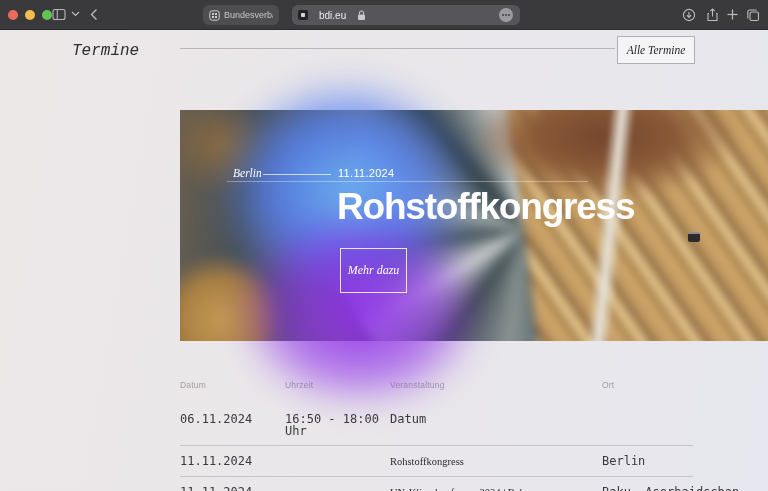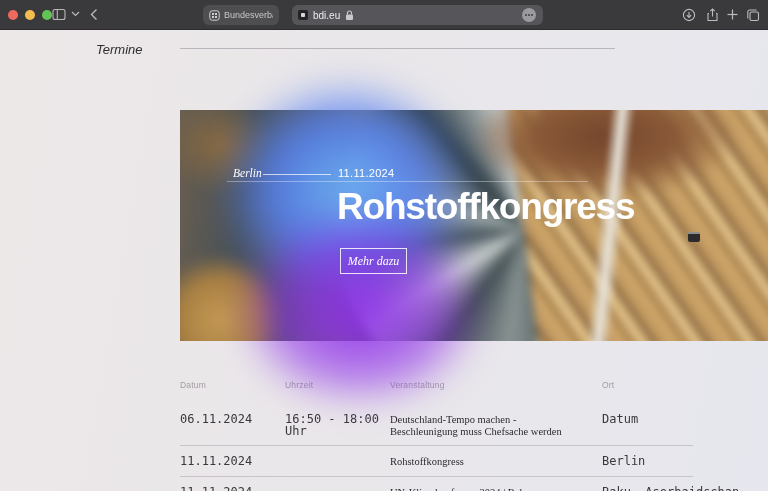--- a/index.html
+++ b/index.html
@@ -16,7 +16,7 @@
   .tab{position:absolute;top:5px;height:20px;border-radius:6px;display:flex;align-items:center;box-sizing:border-box;}
   .tab-pinned{left:203px;width:76px;background:#4e4e51;padding:0 6px;gap:4px;}
   .tab-pinned .t-label{color:#c6c6c8;font-size:9px;white-space:nowrap;overflow:hidden;}
-  .urlbar{left:292px;width:251px;background:#56565a;padding:0 6px;gap:5px;}
+  .urlbar{left:292px;width:228px;background:#56565a;padding:0 6px;gap:11px;}
   .urlbar .t-label{color:#ececee;font-size:10px;}
   .fav-dark{width:10px;height:10px;border-radius:2px;background:#232325;display:flex;align-items:center;justify-content:center;}
   .fav-dark i{width:4px;height:4px;background:#d8d8da;border-radius:1px;display:block;}

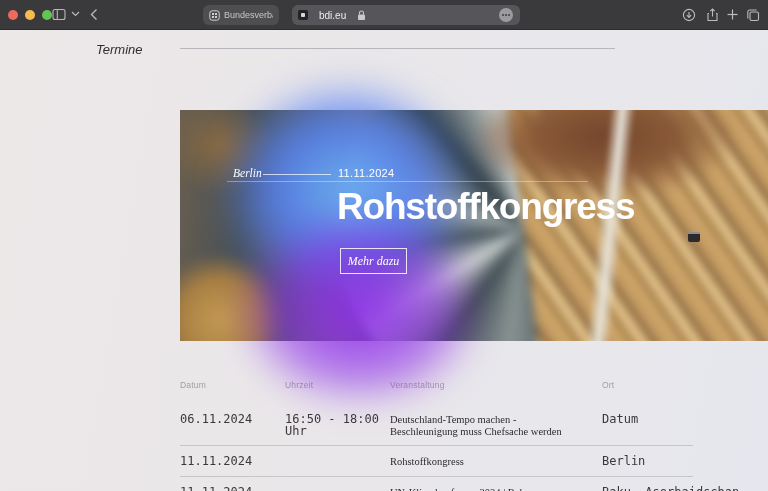--- a/index.html
+++ b/index.html
@@ -26,7 +26,7 @@
   
   .page{position:absolute;left:0;top:30px;width:768px;height:461px;overflow:hidden;
         background:linear-gradient(100deg,#ece8e8 0%,#eae7ea 45%,#e6e7ee 100%);}
-  .eyebrow{position:absolute;left:72px;top:12px;font-family:Liberation Sans, sans-serif;font-style:italic;font-size:13px;color:#2e2d30;margin-left:24px;}
+  .eyebrow{position:absolute;left:72px;top:12px;font-family:Liberation Mono, monospace;font-style:italic;font-size:16px;color:#2e2d30;}
   .top-rule{position:absolute;left:180px;top:18px;width:435px;height:1px;background:#bab5bc;}
   .btn-all{position:absolute;left:617px;top:6px;width:78px;height:28px;box-sizing:border-box;border:1px solid #b2adb5;background:rgba(250,249,251,0.7);
            font-family:"Liberation Serif",serif;font-style:italic;font-size:11.5px;color:#1f1f22;display:flex;align-items:center;justify-content:center;cursor:pointer;}

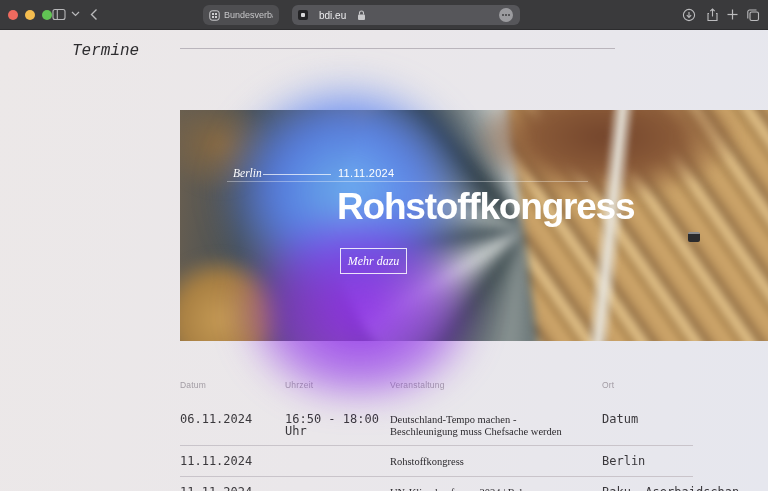--- a/index.html
+++ b/index.html
@@ -170,6 +170,7 @@
 
     <span class="eyebrow">Termine</span>
     <div class="top-rule"></div>
+    <button class="btn-all">Alle Termine</button>
 
     <div class="hero">
       <div class="m-layer m-base"></div>

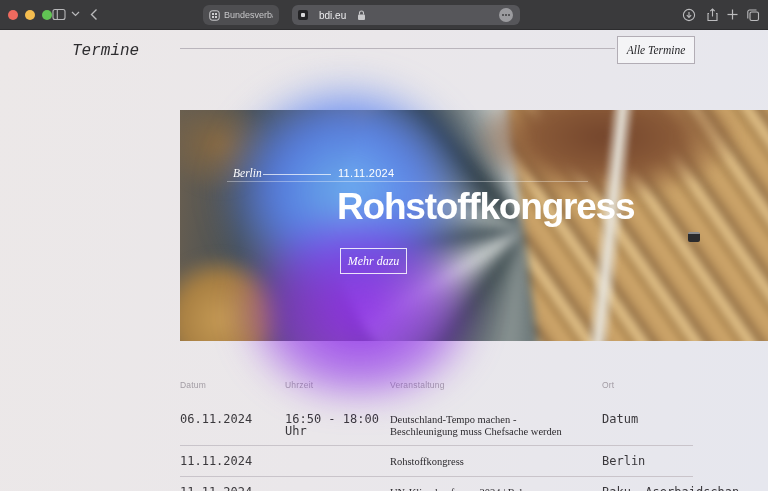--- a/index.html
+++ b/index.html
@@ -61,7 +61,7 @@
   .meta-line{position:absolute;left:83px;top:7px;width:68px;height:1px;background:rgba(255,255,255,0.7);}
   .hero-date{position:absolute;left:158px;top:0;font-size:11px;letter-spacing:0.3px;}
   .hero-title{position:absolute;left:157px;top:78px;margin:0;font-size:37px;font-weight:700;letter-spacing:-1.2px;line-height:1;}
-  .btn-cta{position:absolute;left:160px;top:138px;width:67px;height:26px;box-sizing:border-box;border:1px solid rgba(255,255,255,0.85);background:transparent;
+  .btn-cta{position:absolute;left:160px;top:138px;width:67px;height:45px;box-sizing:border-box;border:1px solid rgba(255,255,255,0.85);background:transparent;
            font-family:"Liberation Serif",serif;font-style:italic;font-size:12px;color:#fff;display:flex;align-items:center;justify-content:center;cursor:pointer;}
 
   

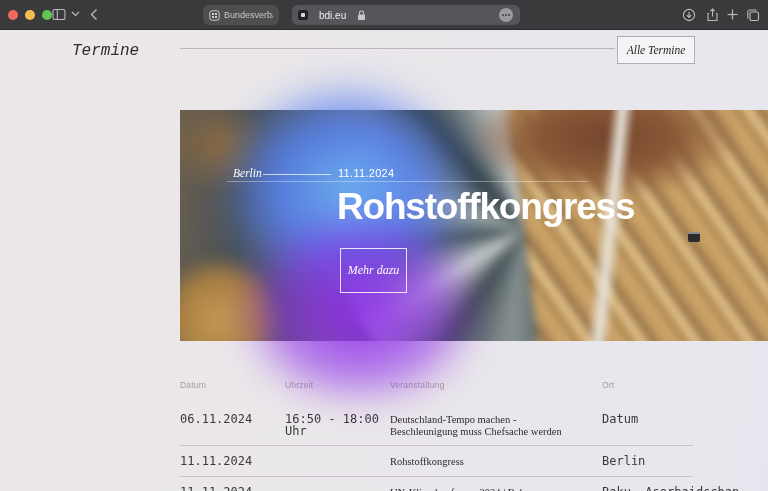--- a/index.html
+++ b/index.html
@@ -207,7 +207,6 @@
       <div class="ev-grid ev-row">
         <span class="c-mono">06.11.2024</span>
         <span class="c-mono">16:50 - 18:00 Uhr</span>
-        <span class="c-serif">Deutschland-Tempo machen - Beschleunigung muss Chefsache werden</span>
         <span class="c-mono c-ort">Datum</span>
       </div>
 

